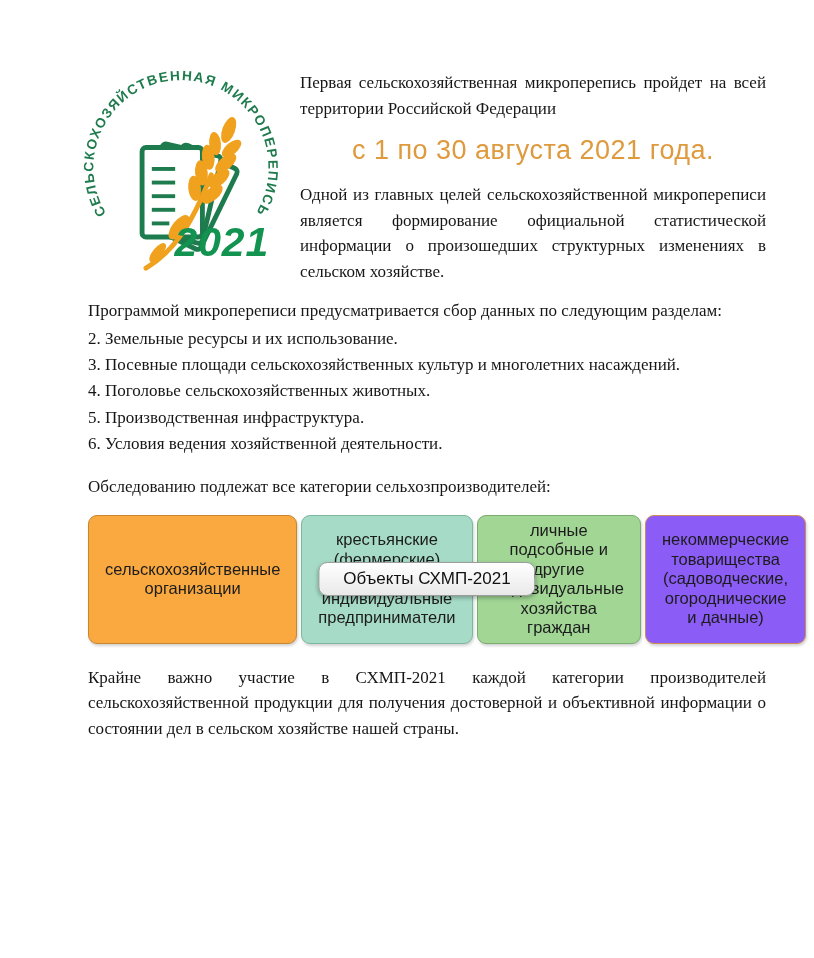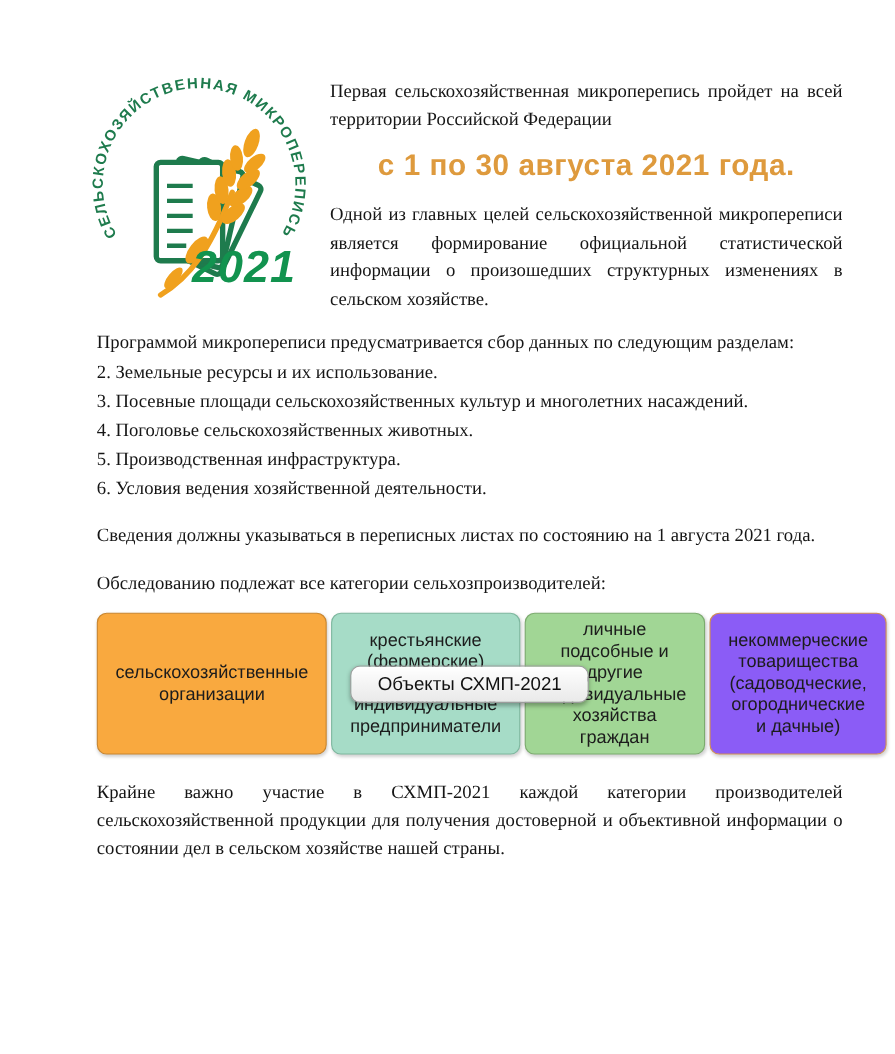--- a/index.html
+++ b/index.html
@@ -16,7 +16,7 @@
 
   .para { font-size:17px; line-height:1.5; text-align:justify; margin:0; }
   .dates-heading {
-    font-family:"Liberation Sans", sans-serif; font-weight:bold;
+    font-family:"Liberation Sans", sans-serif; font-weight:normal;
     font-size:27px; color:#de9a3d; text-align:center;
     margin:14px 0 16px 0; letter-spacing:0.5px;
   }

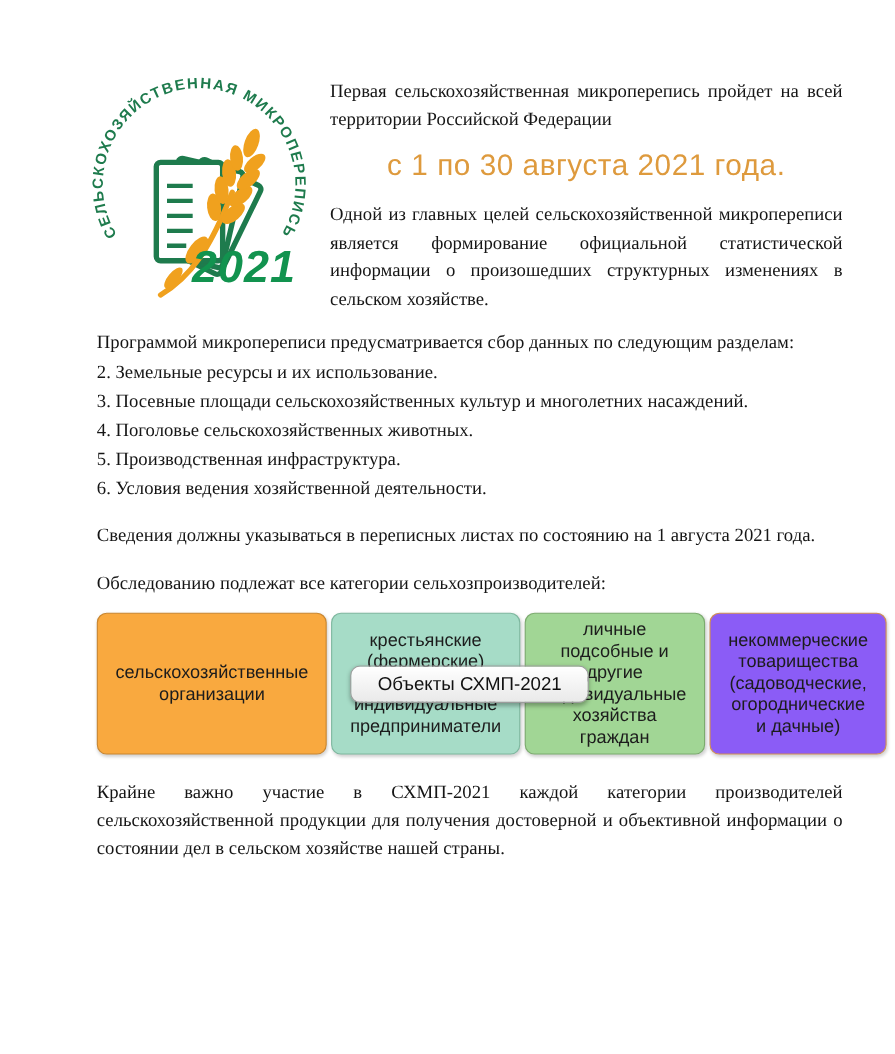--- a/index.html
+++ b/index.html
@@ -149,7 +149,6 @@
       </div>
     </div>
 
-    <p class="para note">Сведения должны указываться в переписных листах по состоянию на 1 августа 2021 года.</p>
     <p class="para note">Обследованию подлежат все категории сельхозпроизводителей:</p>
 
     <div class="diagram">

